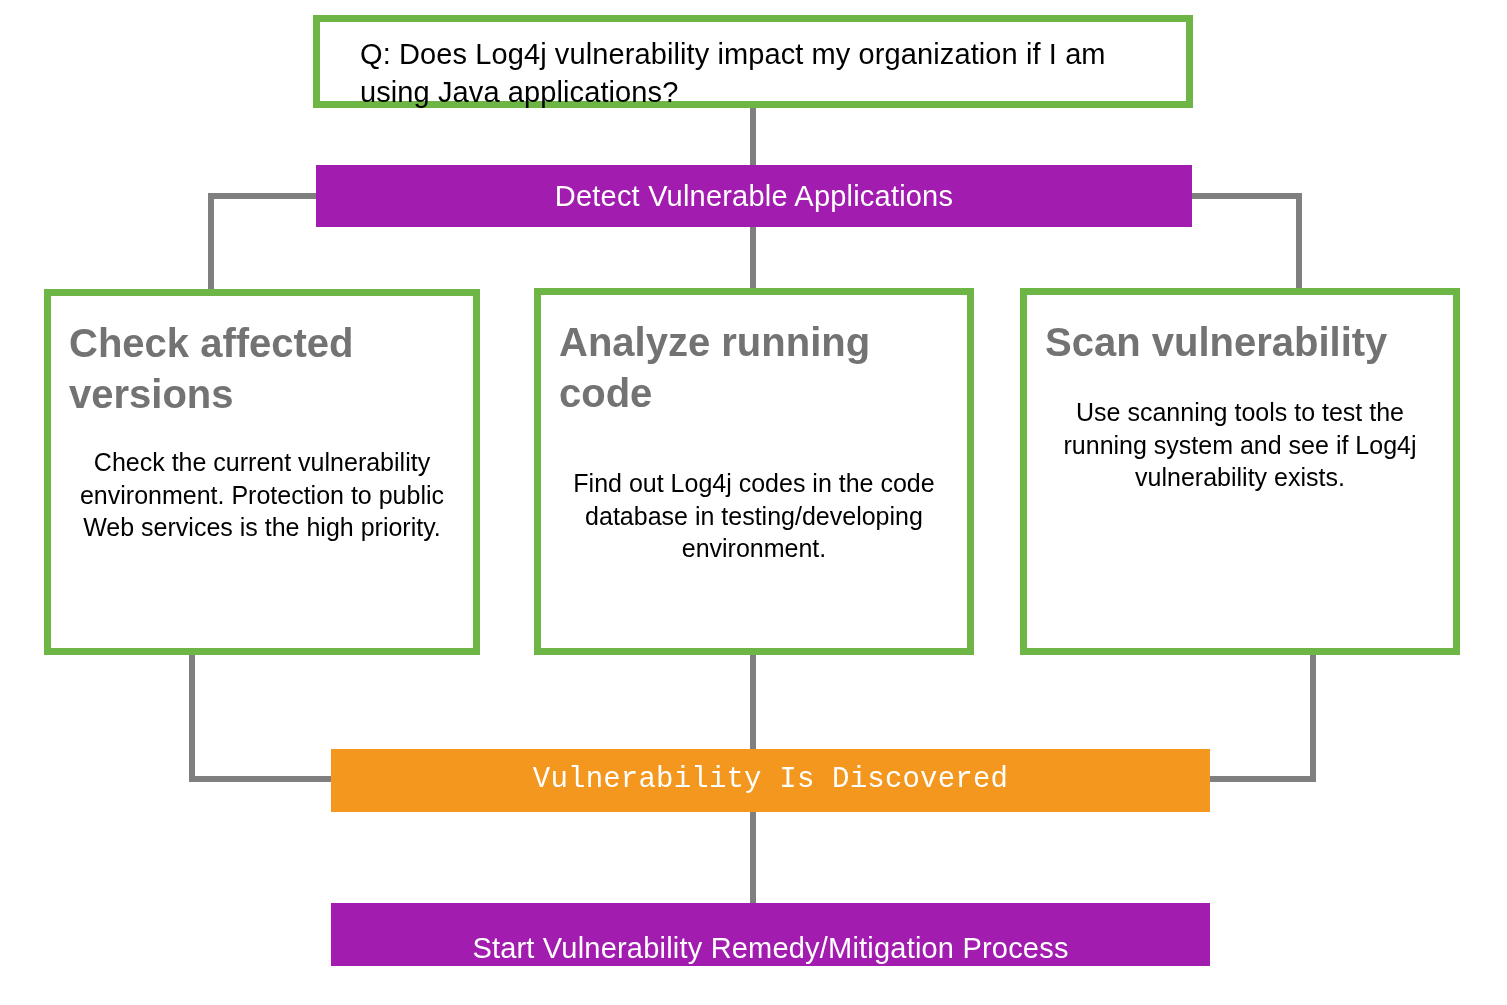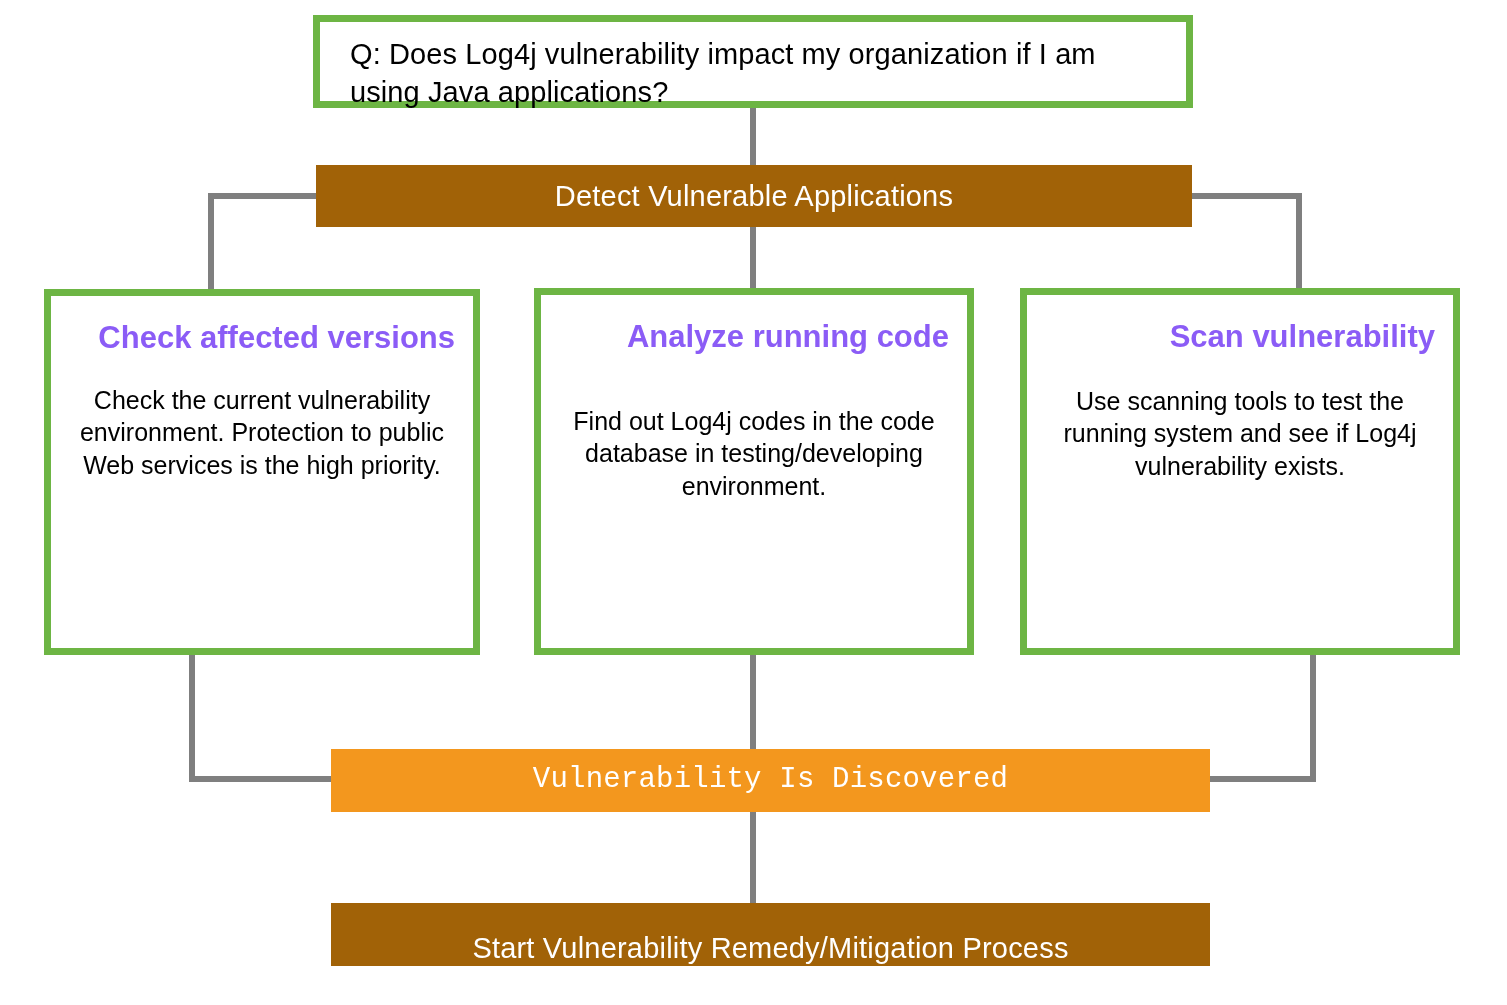--- a/index.html
+++ b/index.html
@@ -40,7 +40,7 @@
 
   
   .question-box {
-    padding: 14px 22px 10px 30px;
+    padding: 14px 22px 10px 40px;
     box-sizing: border-box;
   }
   .question-text {

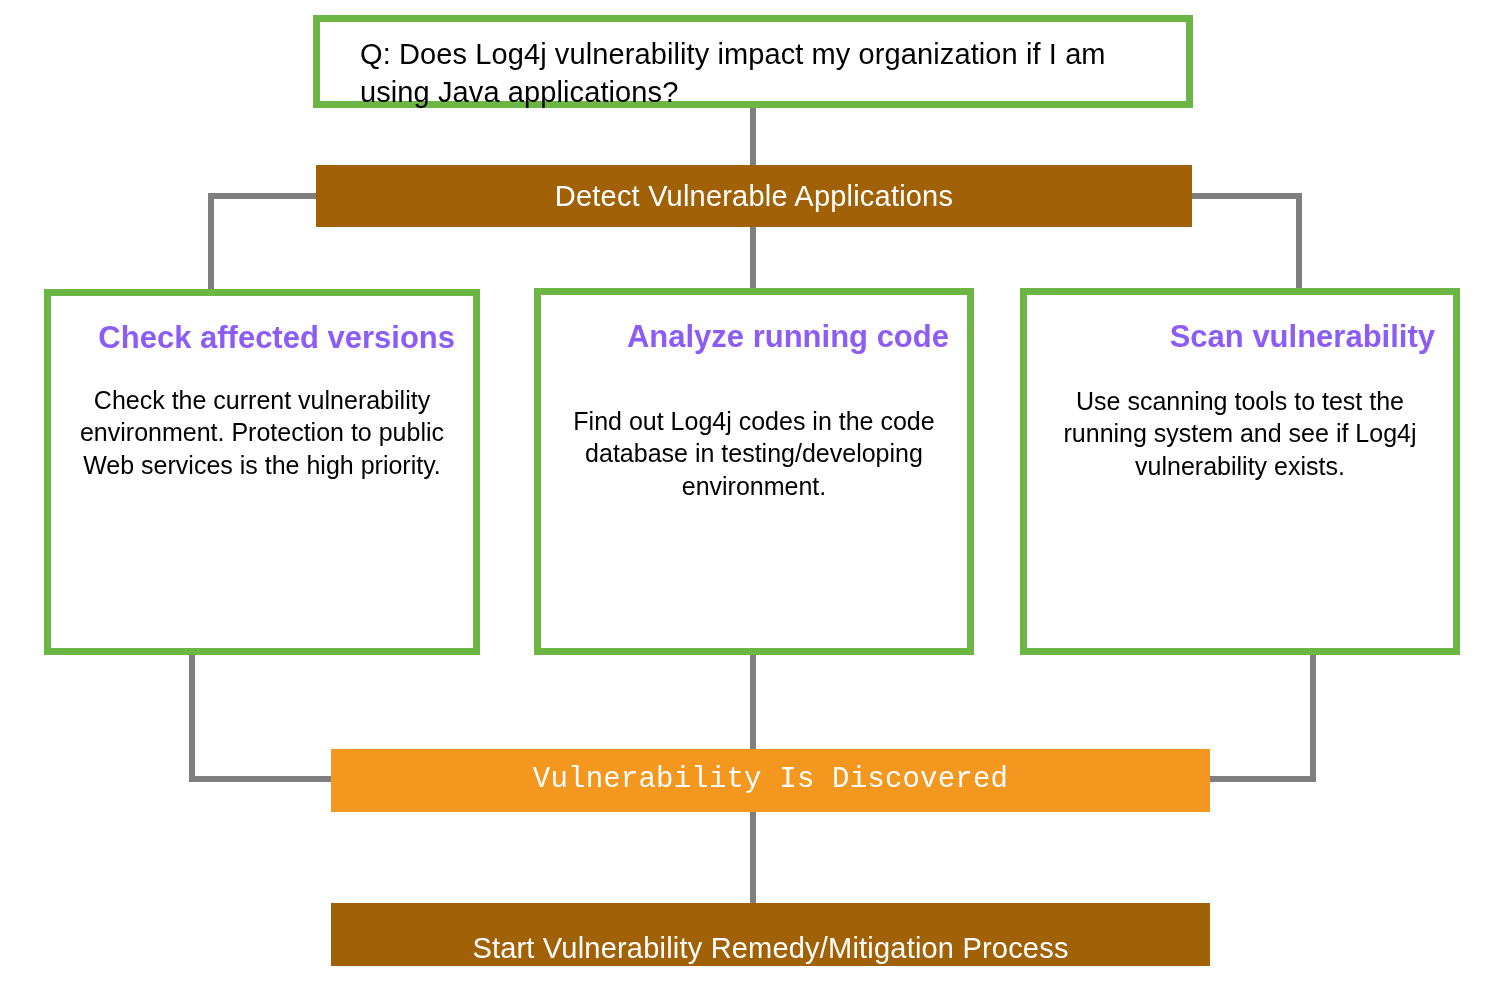--- a/index.html
+++ b/index.html
@@ -67,7 +67,7 @@
     letter-spacing: 0.2px;
     white-space: nowrap;
   }
-  .bar-green { background: #a16207; }
+  .bar-green { background: #a21caf; }
   .bar-orange { background: #F3971E; }
 
   

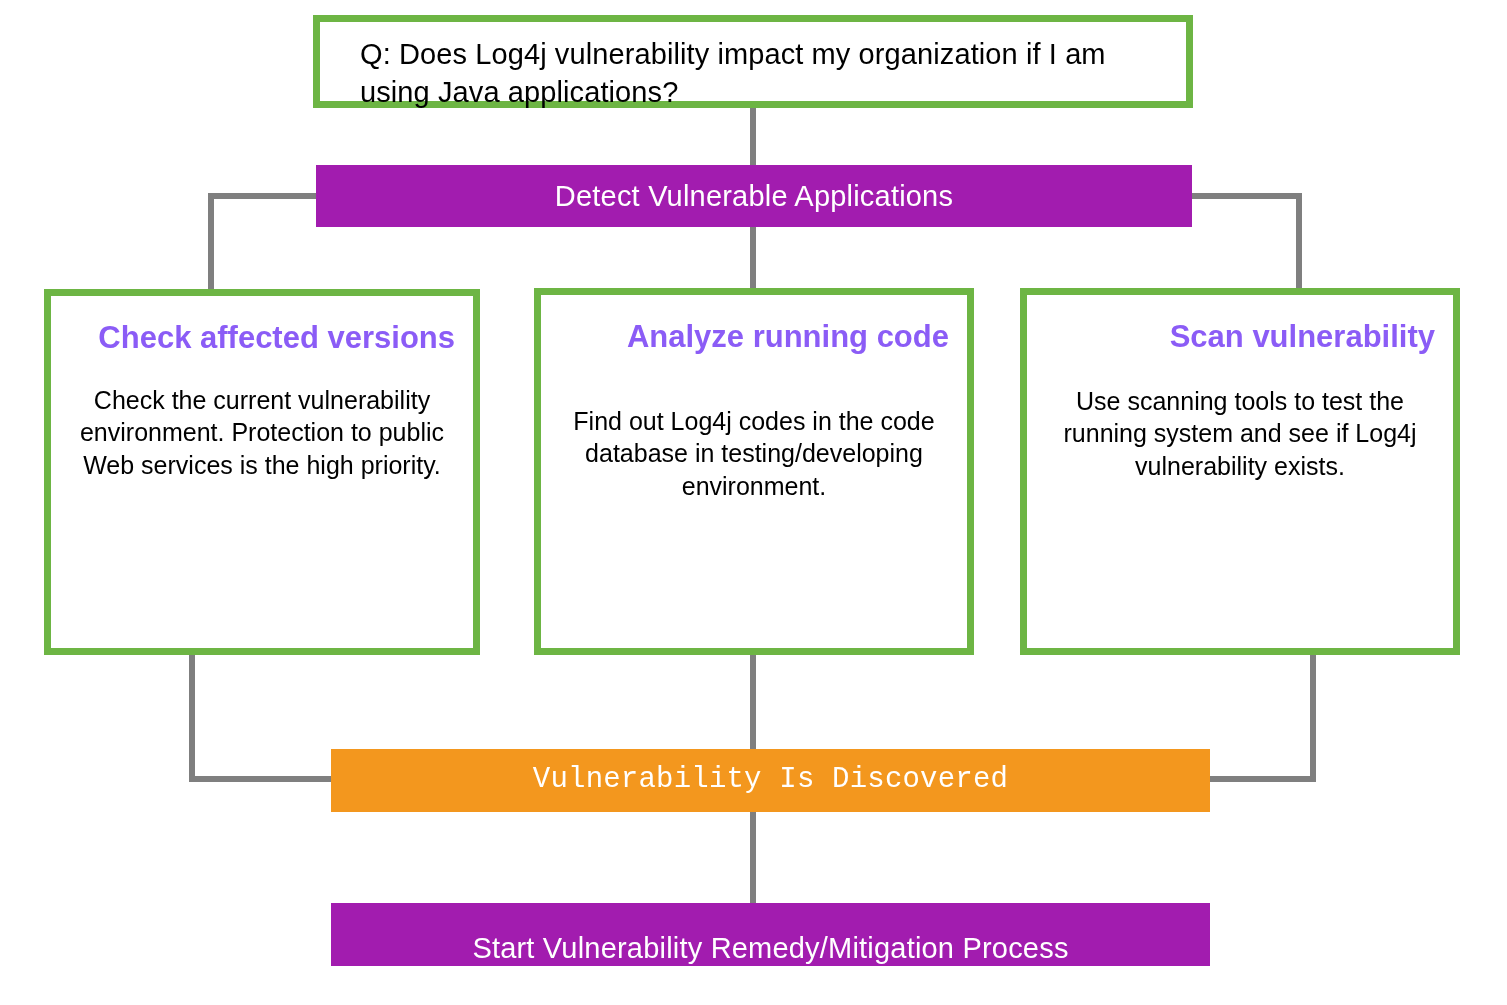--- a/index.html
+++ b/index.html
@@ -77,11 +77,11 @@
     text-align: center;
   }
   .card-title {
-    font-size: 31px;
+    font-size: 40px;
     font-weight: bold;
-    color: #8b5cf6;
+    color: #737373;
     line-height: 1.28;
-    text-align: right;
+    text-align: left;
     margin: 0;
   }
   .card-body {

